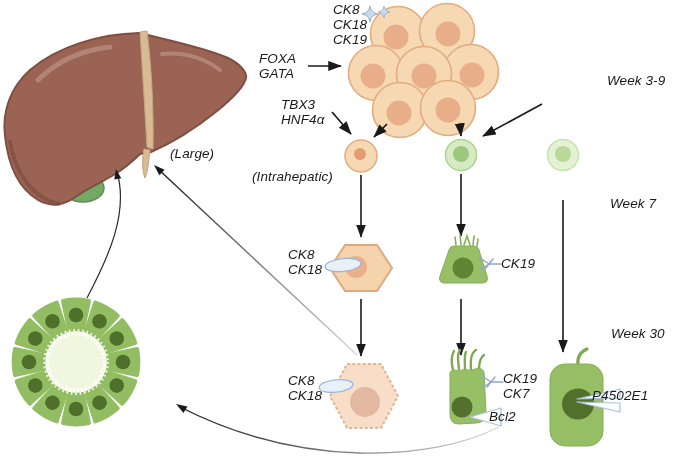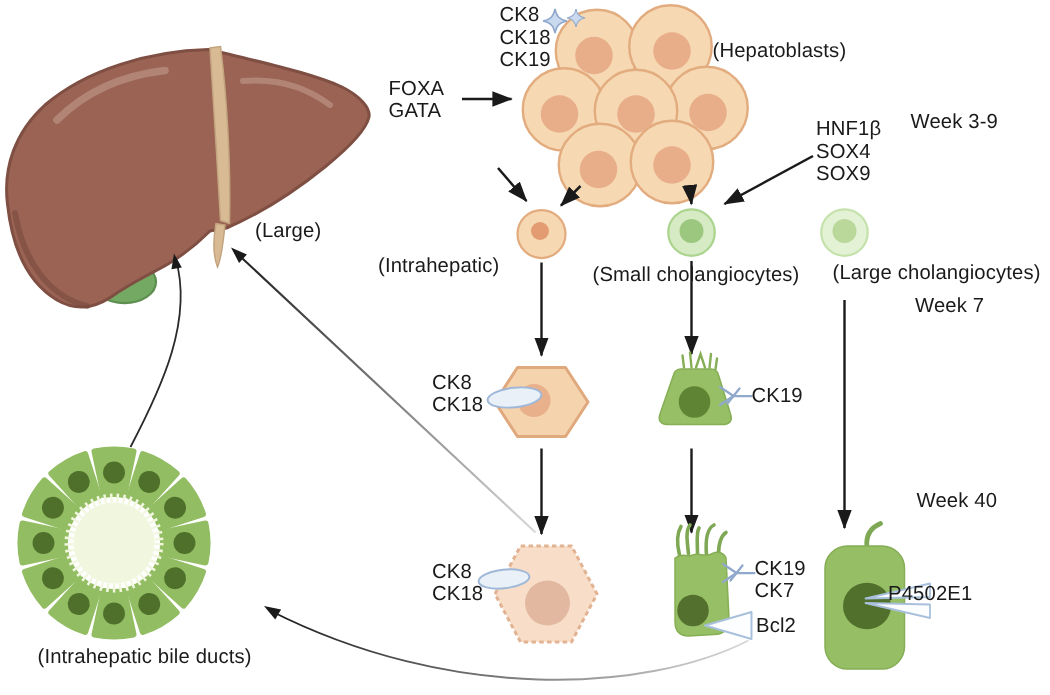--- a/index.html
+++ b/index.html
@@ -5,7 +5,7 @@
   html,body{margin:0;padding:0;background:#fff;}
   .canvas{
     position:relative;width:700px;height:463px;background:#ffffff;overflow:hidden;
-    font-family:"Liberation Sans", sans-serif;color:#111;
+    font-family:"Liberation Sans", sans-serif;color:#111;font-style:italic;
   }
   .art{position:absolute;left:0;top:0;}
   .lbl{

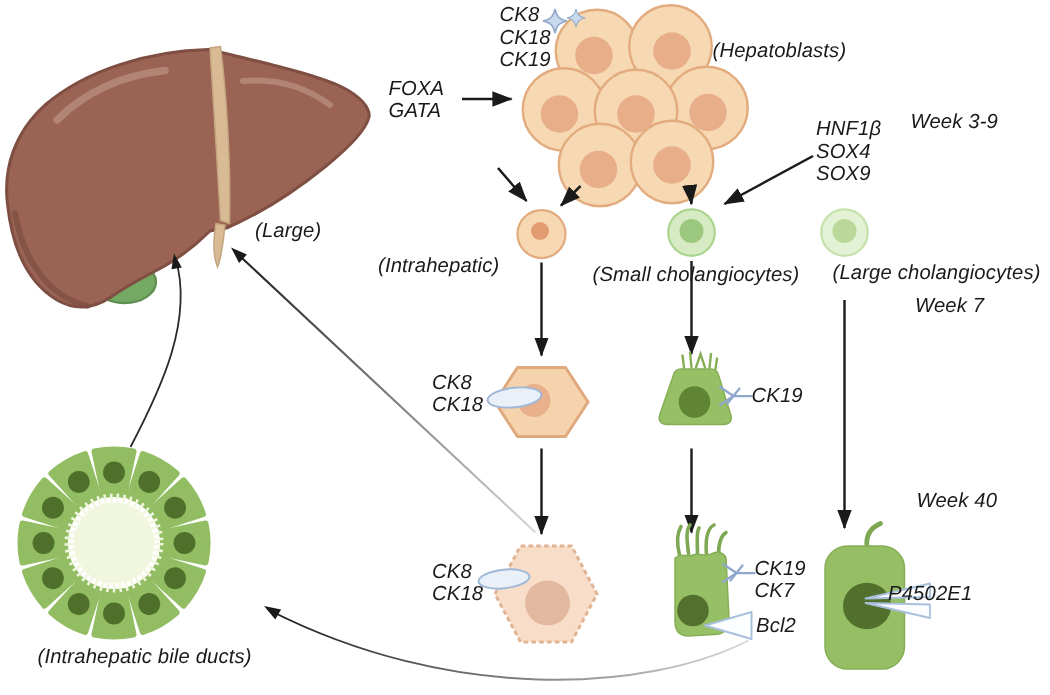--- a/index.html
+++ b/index.html
@@ -209,7 +209,6 @@
   <div class="lbl" style="left:333px;top:2px">CK8
 CK18
 CK19</div>
-  <div class="lbl" style="left:475px;top:26px">(Hepatoblasts)</div>
   <div class="lbl" style="left:259px;top:51px">FOXA
 GATA</div>
   <div class="lbl" style="left:544px;top:78px">HNF1β

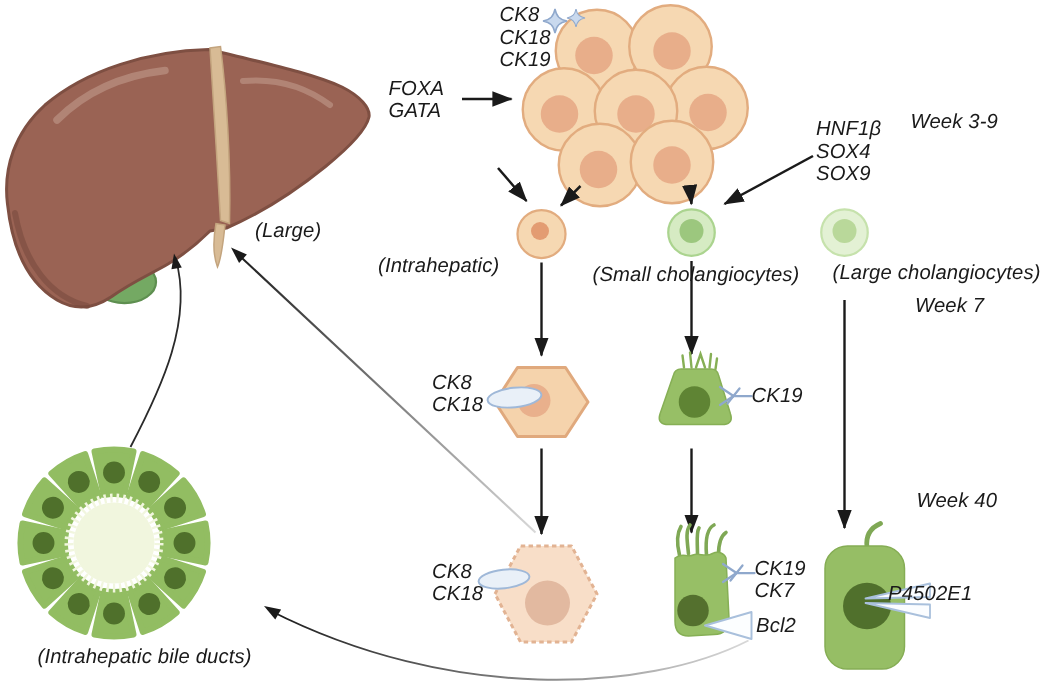--- a/index.html
+++ b/index.html
@@ -211,9 +211,6 @@
 CK19</div>
   <div class="lbl" style="left:259px;top:51px">FOXA
 GATA</div>
-  <div class="lbl" style="left:544px;top:78px">HNF1β
-SOX4
-SOX9</div>
   <div class="lbl" style="left:607px;top:73px">Week 3-9</div>
   <div class="lbl" style="left:252px;top:169px">(Intrahepatic)</div>
   <div class="lbl" style="left:395px;top:175px">(Small cholangiocytes)</div>

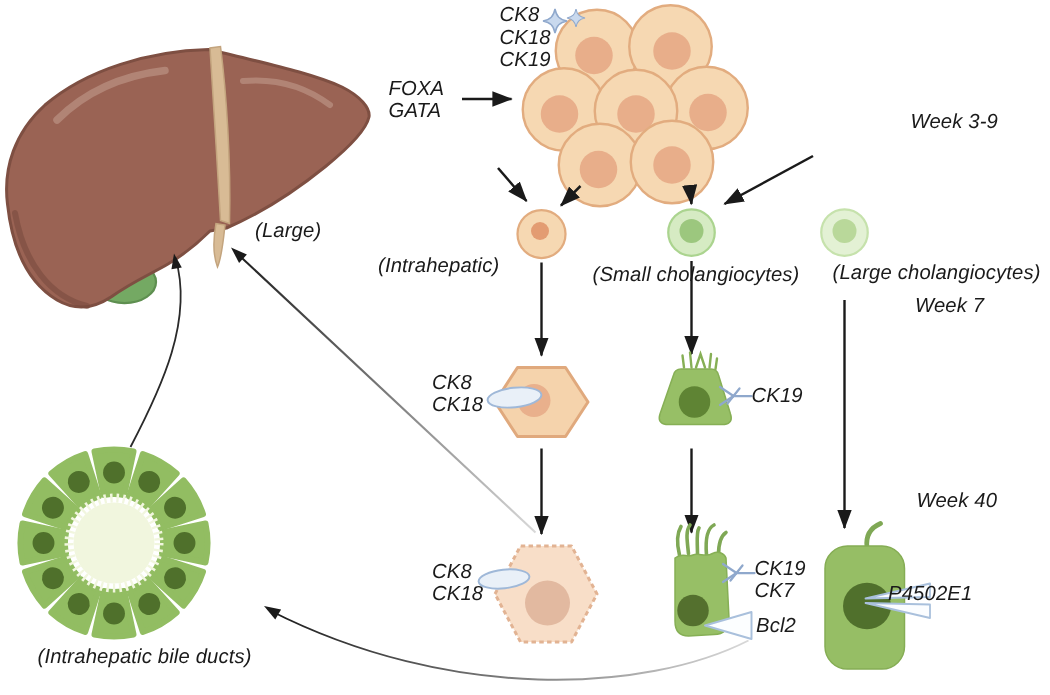--- a/index.html
+++ b/index.html
@@ -211,6 +211,8 @@
 CK19</div>
   <div class="lbl" style="left:259px;top:51px">FOXA
 GATA</div>
+  <div class="lbl" style="left:281px;top:97px">TBX3
+HNF4α</div>
   <div class="lbl" style="left:607px;top:73px">Week 3-9</div>
   <div class="lbl" style="left:252px;top:169px">(Intrahepatic)</div>
   <div class="lbl" style="left:395px;top:175px">(Small cholangiocytes)</div>

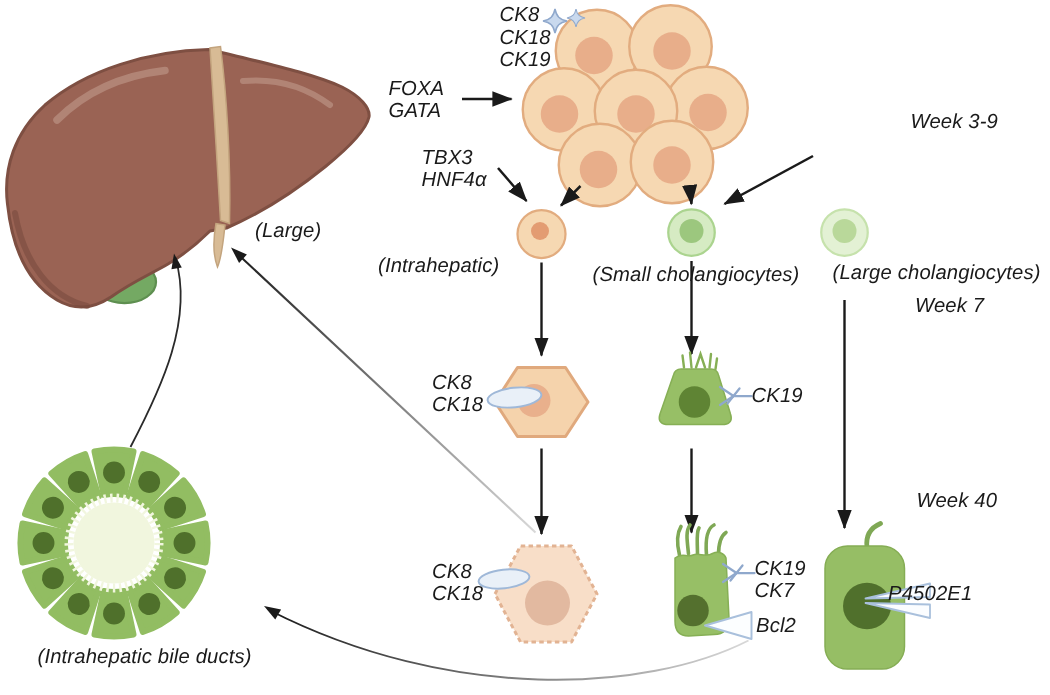--- a/index.html
+++ b/index.html
@@ -215,7 +215,6 @@
 HNF4α</div>
   <div class="lbl" style="left:607px;top:73px">Week 3-9</div>
   <div class="lbl" style="left:252px;top:169px">(Intrahepatic)</div>
-  <div class="lbl" style="left:395px;top:175px">(Small cholangiocytes)</div>
   <div class="lbl" style="left:555px;top:174px">(Large cholangiocytes)</div>
   <div class="lbl" style="left:610px;top:196px">Week 7</div>
   <div class="lbl" style="left:288px;top:247px">CK8

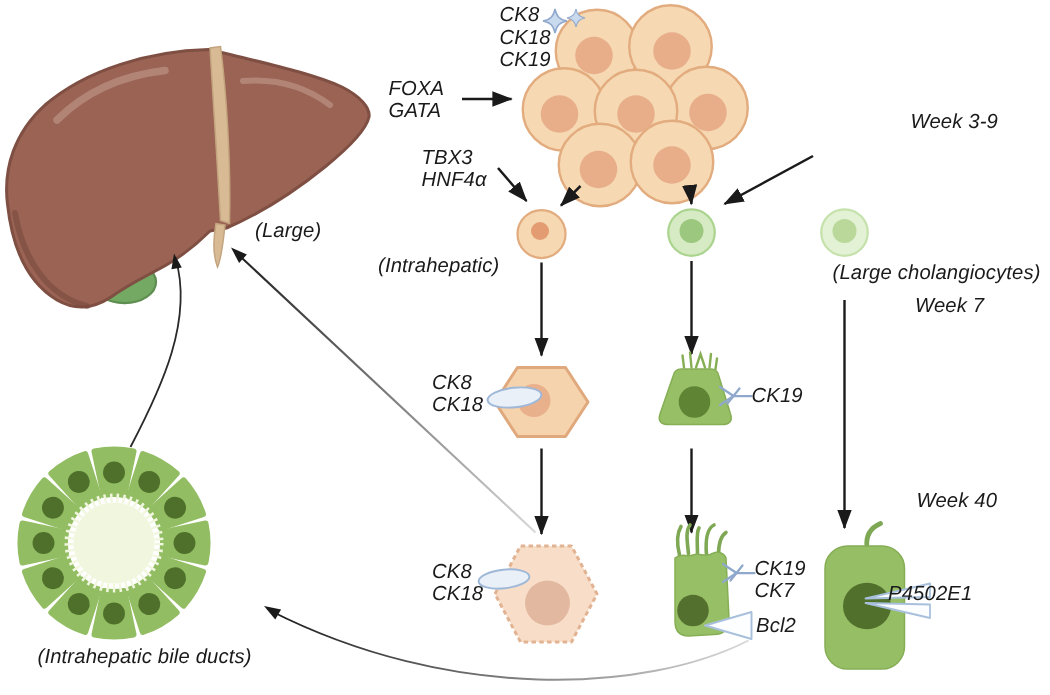--- a/index.html
+++ b/index.html
@@ -215,7 +215,6 @@
 HNF4α</div>
   <div class="lbl" style="left:607px;top:73px">Week 3-9</div>
   <div class="lbl" style="left:252px;top:169px">(Intrahepatic)</div>
-  <div class="lbl" style="left:555px;top:174px">(Large cholangiocytes)</div>
   <div class="lbl" style="left:610px;top:196px">Week 7</div>
   <div class="lbl" style="left:288px;top:247px">CK8
 CK18</div>

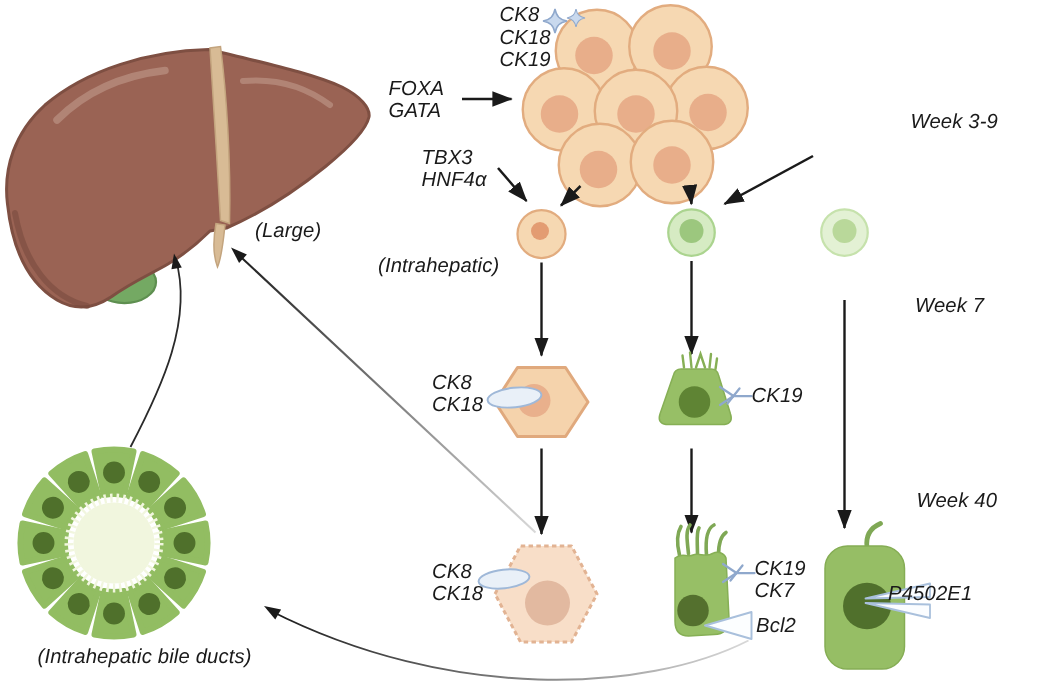--- a/index.html
+++ b/index.html
@@ -219,7 +219,7 @@
   <div class="lbl" style="left:288px;top:247px">CK8
 CK18</div>
   <div class="lbl" style="left:501px;top:256px">CK19</div>
-  <div class="lbl" style="left:611px;top:326px">Week 40</div>
+  <div class="lbl" style="left:611px;top:326px">Week 30</div>
   <div class="lbl" style="left:288px;top:373px">CK8
 CK18</div>
   <div class="lbl" style="left:503px;top:371px">CK19

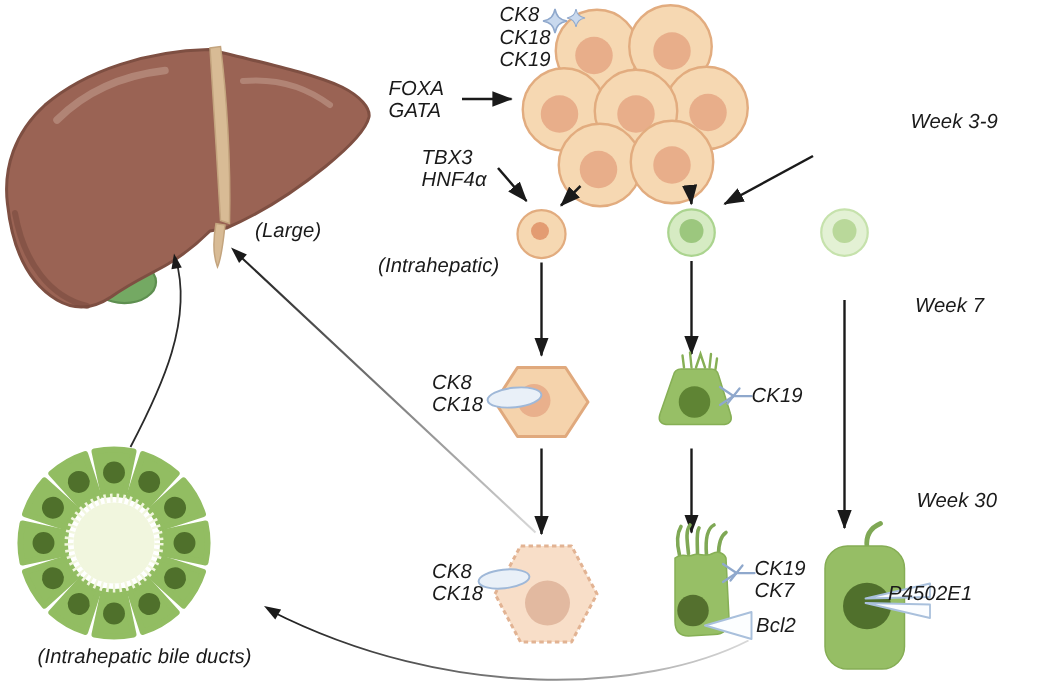--- a/index.html
+++ b/index.html
@@ -224,7 +224,7 @@
 CK18</div>
   <div class="lbl" style="left:503px;top:371px">CK19
 CK7</div>
-  <div class="lbl" style="left:504px;top:409px">Bcl2</div>
+  <div class="lbl" style="left:489px;top:409px">Bcl2</div>
   <div class="lbl" style="left:592px;top:388px">P4502E1</div>
   <div class="lbl" style="left:170px;top:146px">(Large)</div>
   <div class="lbl" style="left:25px;top:430px">(Intrahepatic bile ducts)</div>

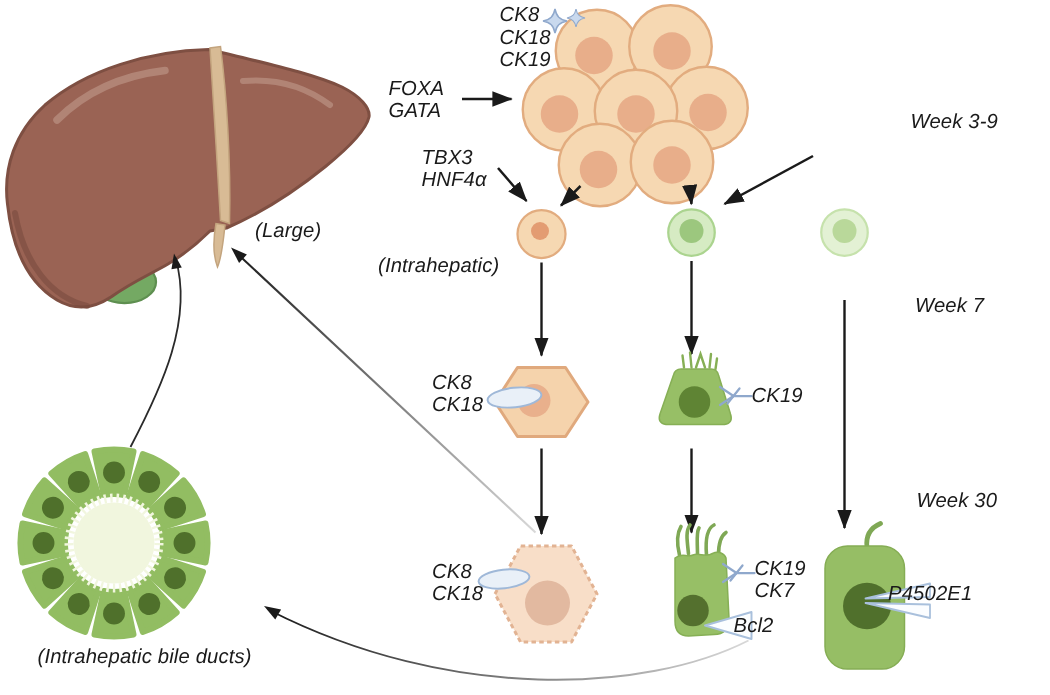--- a/index.html
+++ b/index.html
@@ -227,7 +227,6 @@
   <div class="lbl" style="left:489px;top:409px">Bcl2</div>
   <div class="lbl" style="left:592px;top:388px">P4502E1</div>
   <div class="lbl" style="left:170px;top:146px">(Large)</div>
-  <div class="lbl" style="left:25px;top:430px">(Intrahepatic bile ducts)</div>
 </div>
 
 </body></html>

